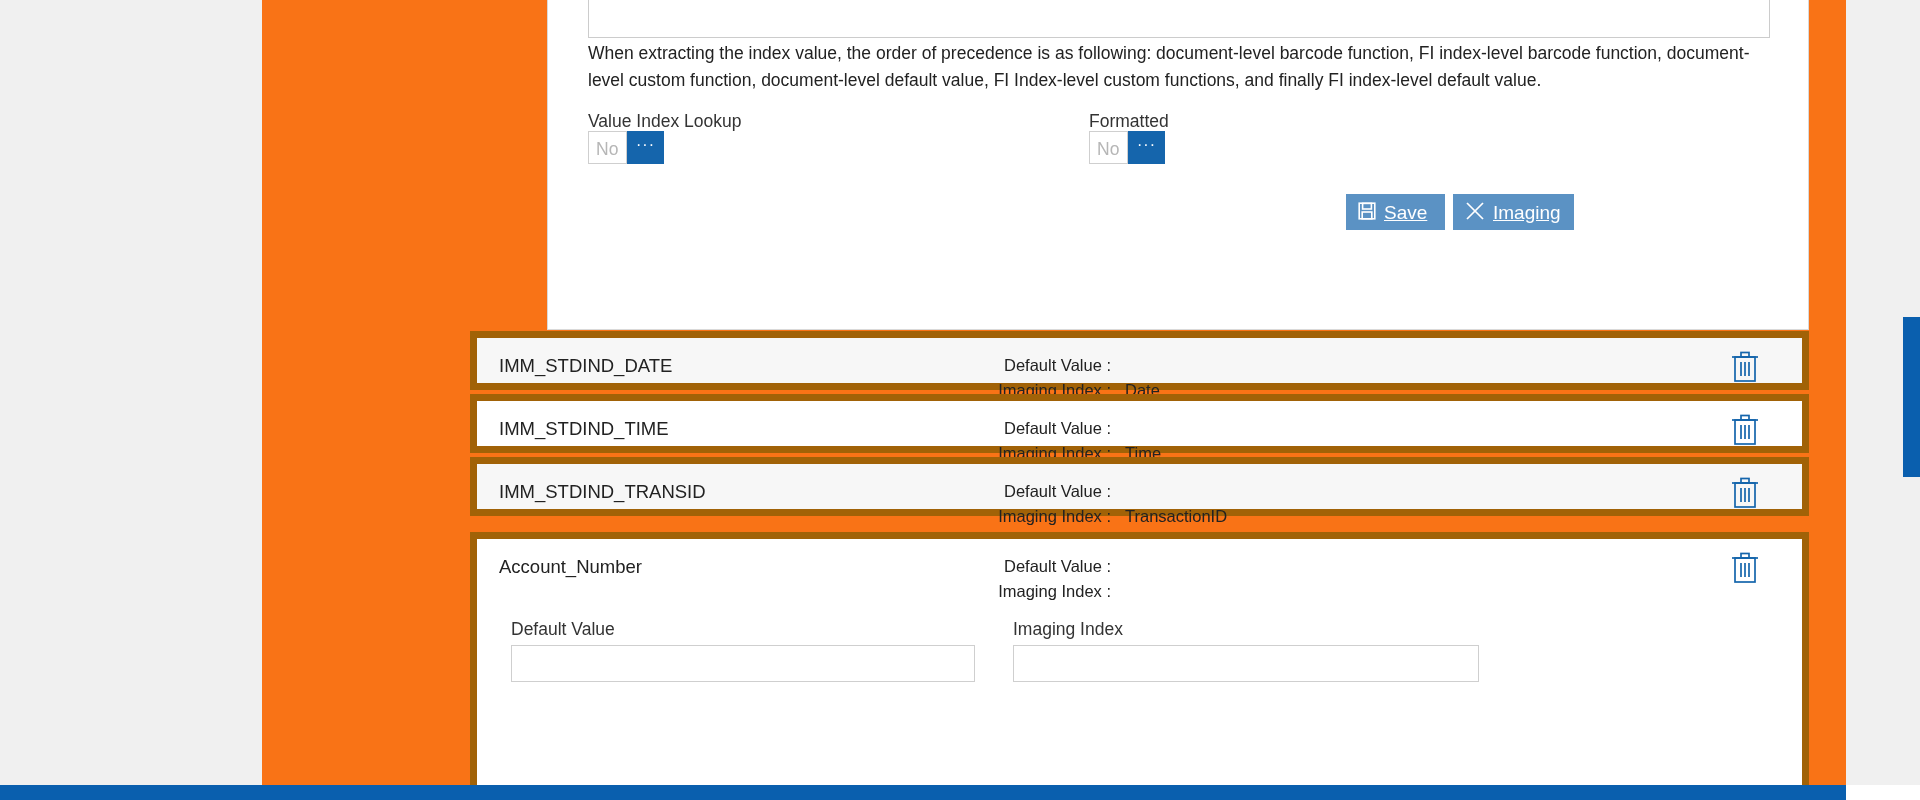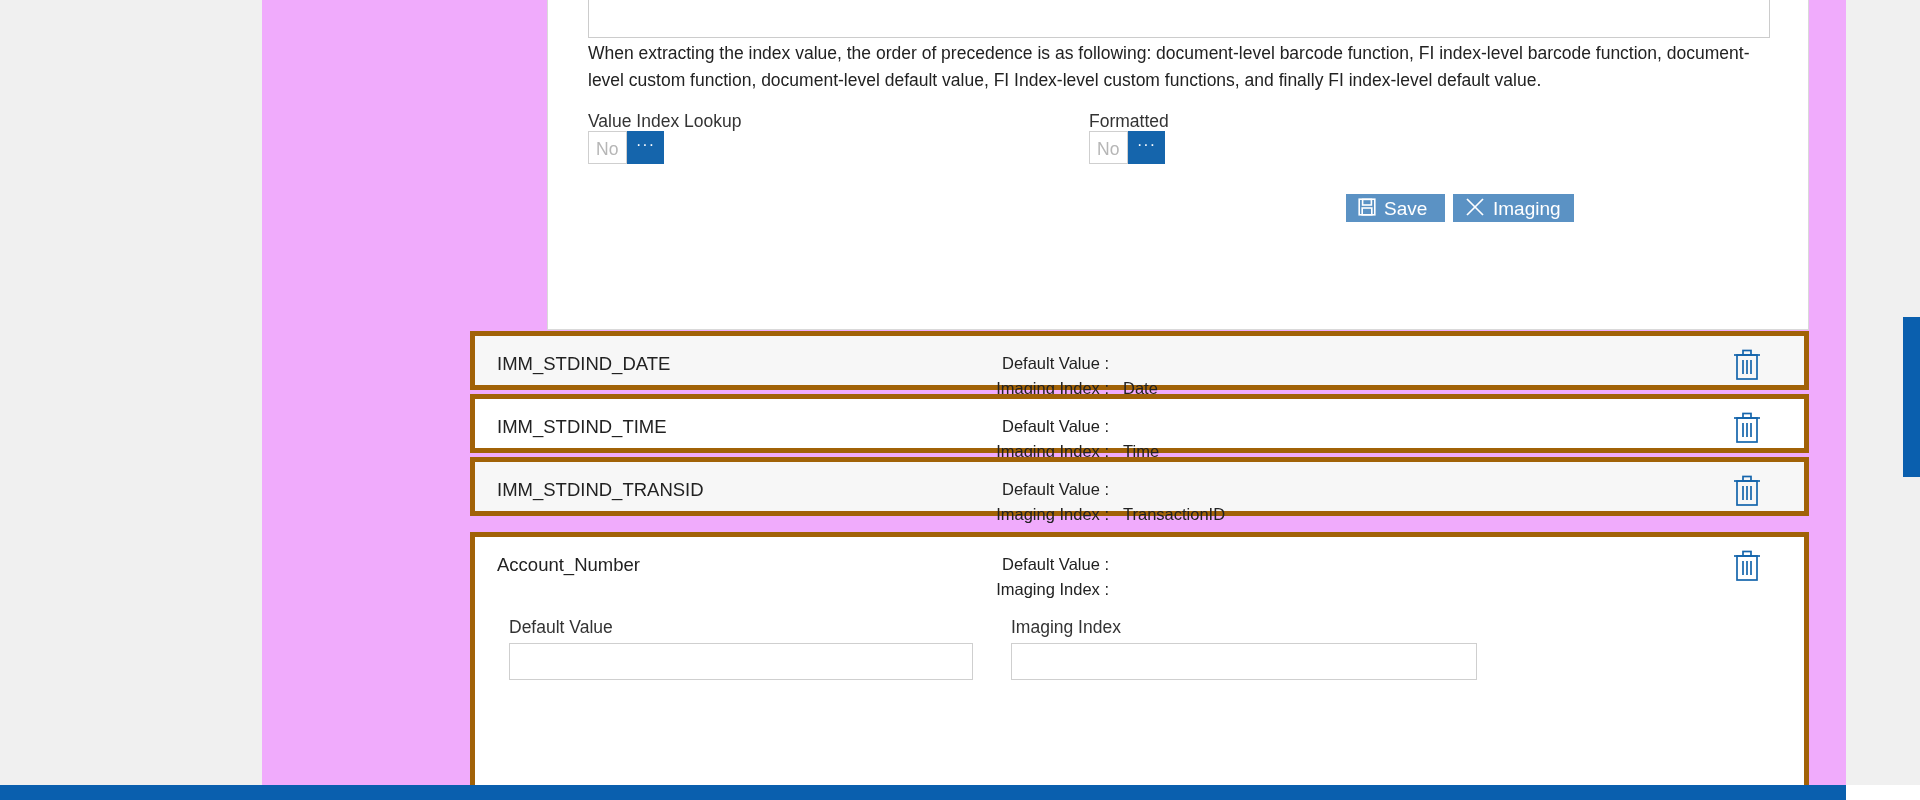--- a/index.html
+++ b/index.html
@@ -30,7 +30,7 @@
     position: absolute;
     left: 262px; top: 0;
     width: 1584px; height: 785px;
-    background: #f0abfc;
+    background: #f97316;
   }
 
   

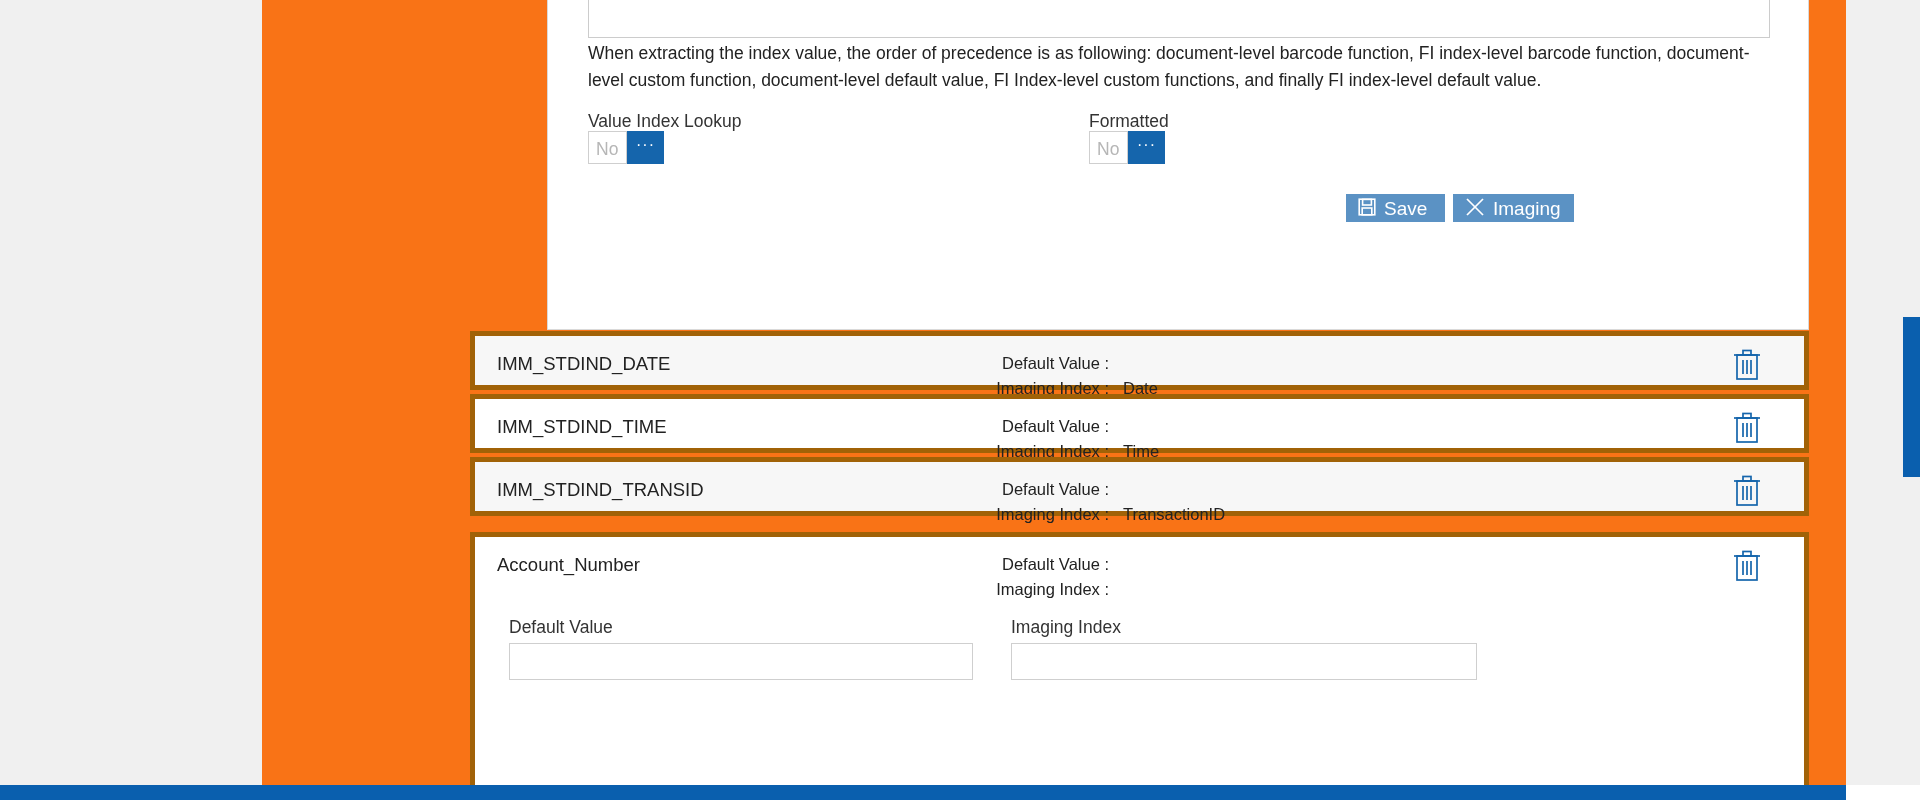--- a/index.html
+++ b/index.html
@@ -100,7 +100,7 @@
   
   .btn-main {
     position: absolute;
-    height: 28px;
+    height: 36px;
     background: #5b92c4;
     color: #ffffff;
     border: none;
@@ -111,6 +111,7 @@
     font-size: 19px;
     cursor: pointer;
     font-family: "Liberation Sans", sans-serif;
+    text-decoration: underline;
   }
   .btn-save { left: 798px; top: 206px; width: 99px; }
   .btn-cancel { left: 905px; top: 206px; width: 121px; }

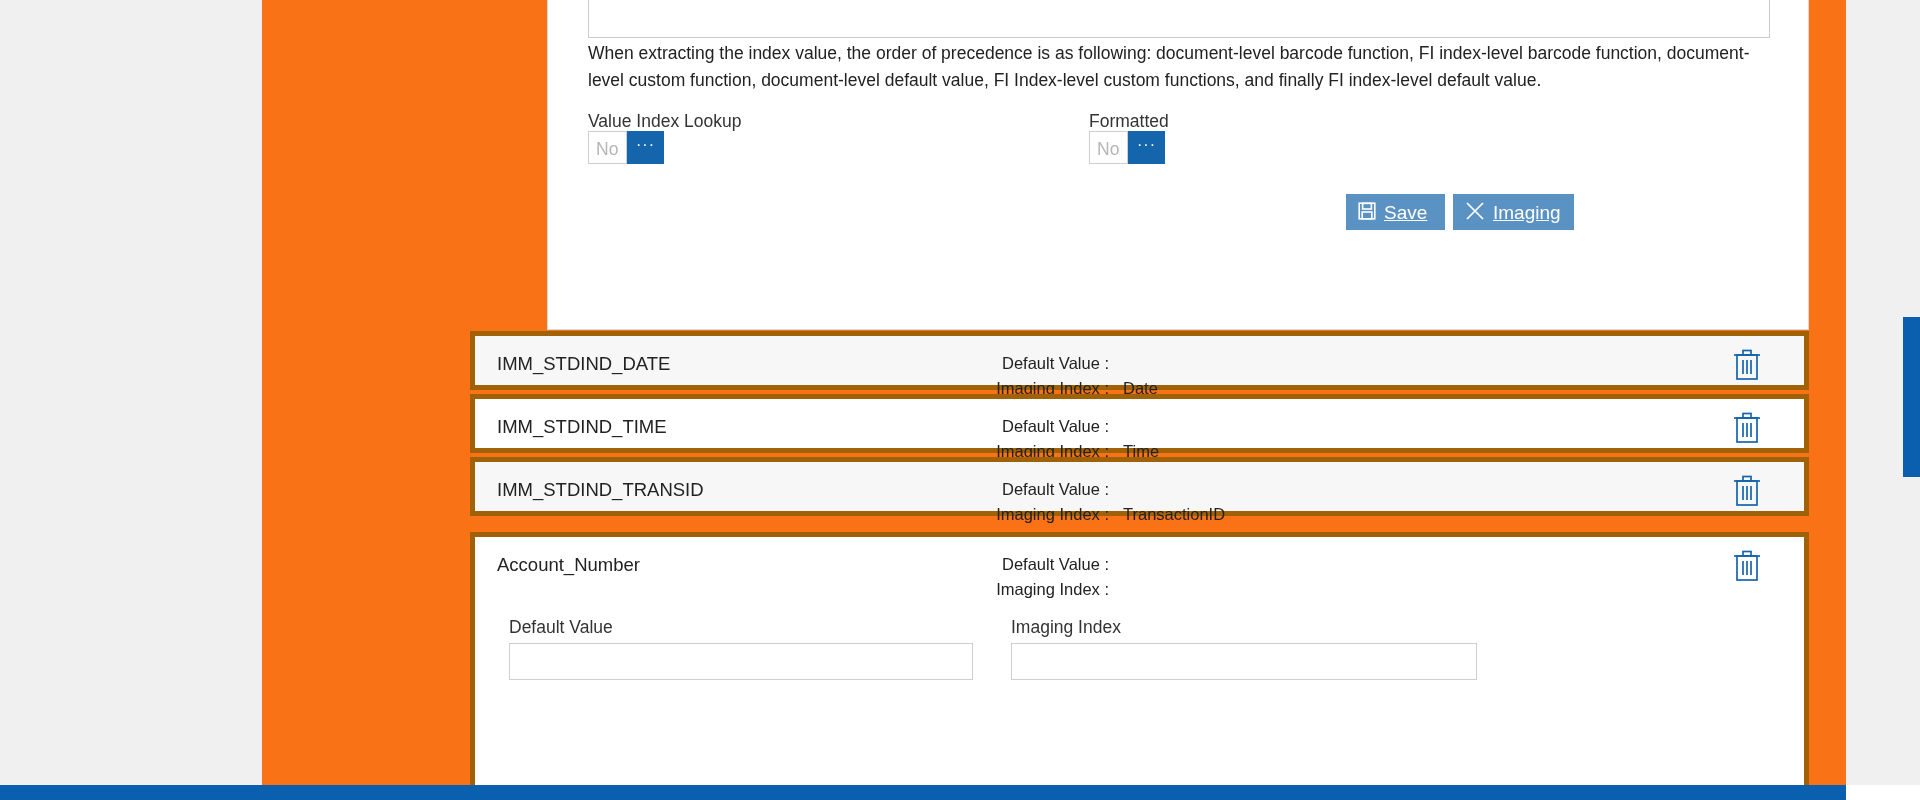--- a/index.html
+++ b/index.html
@@ -121,7 +121,7 @@
     position: absolute;
     left: 208px;
     width: 1339px;
-    border: 5px solid #a16207;
+    border: 7px solid #a16207;
     background: #ffffff;
   }
   .row.alt { background: #f7f7f7; }

